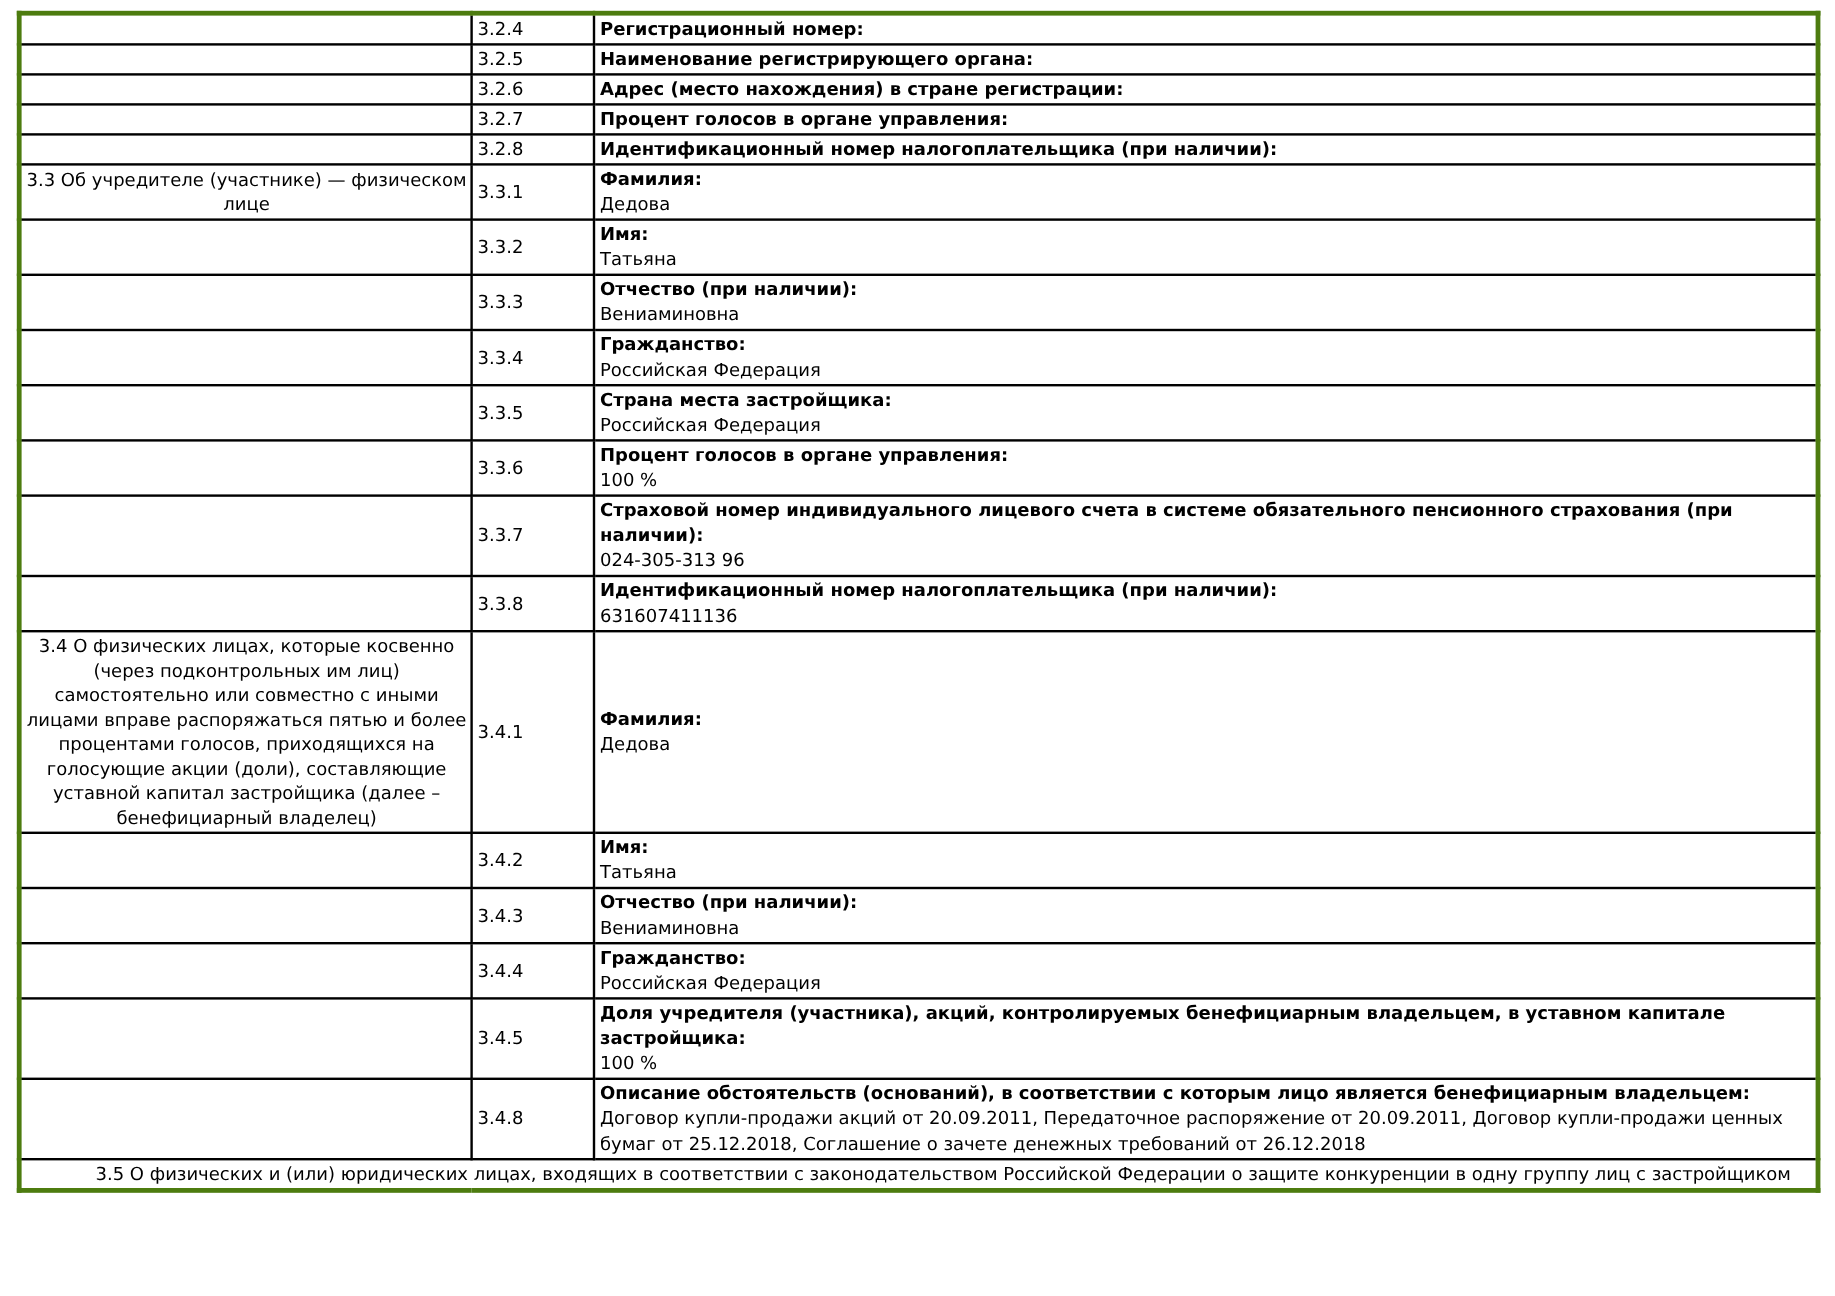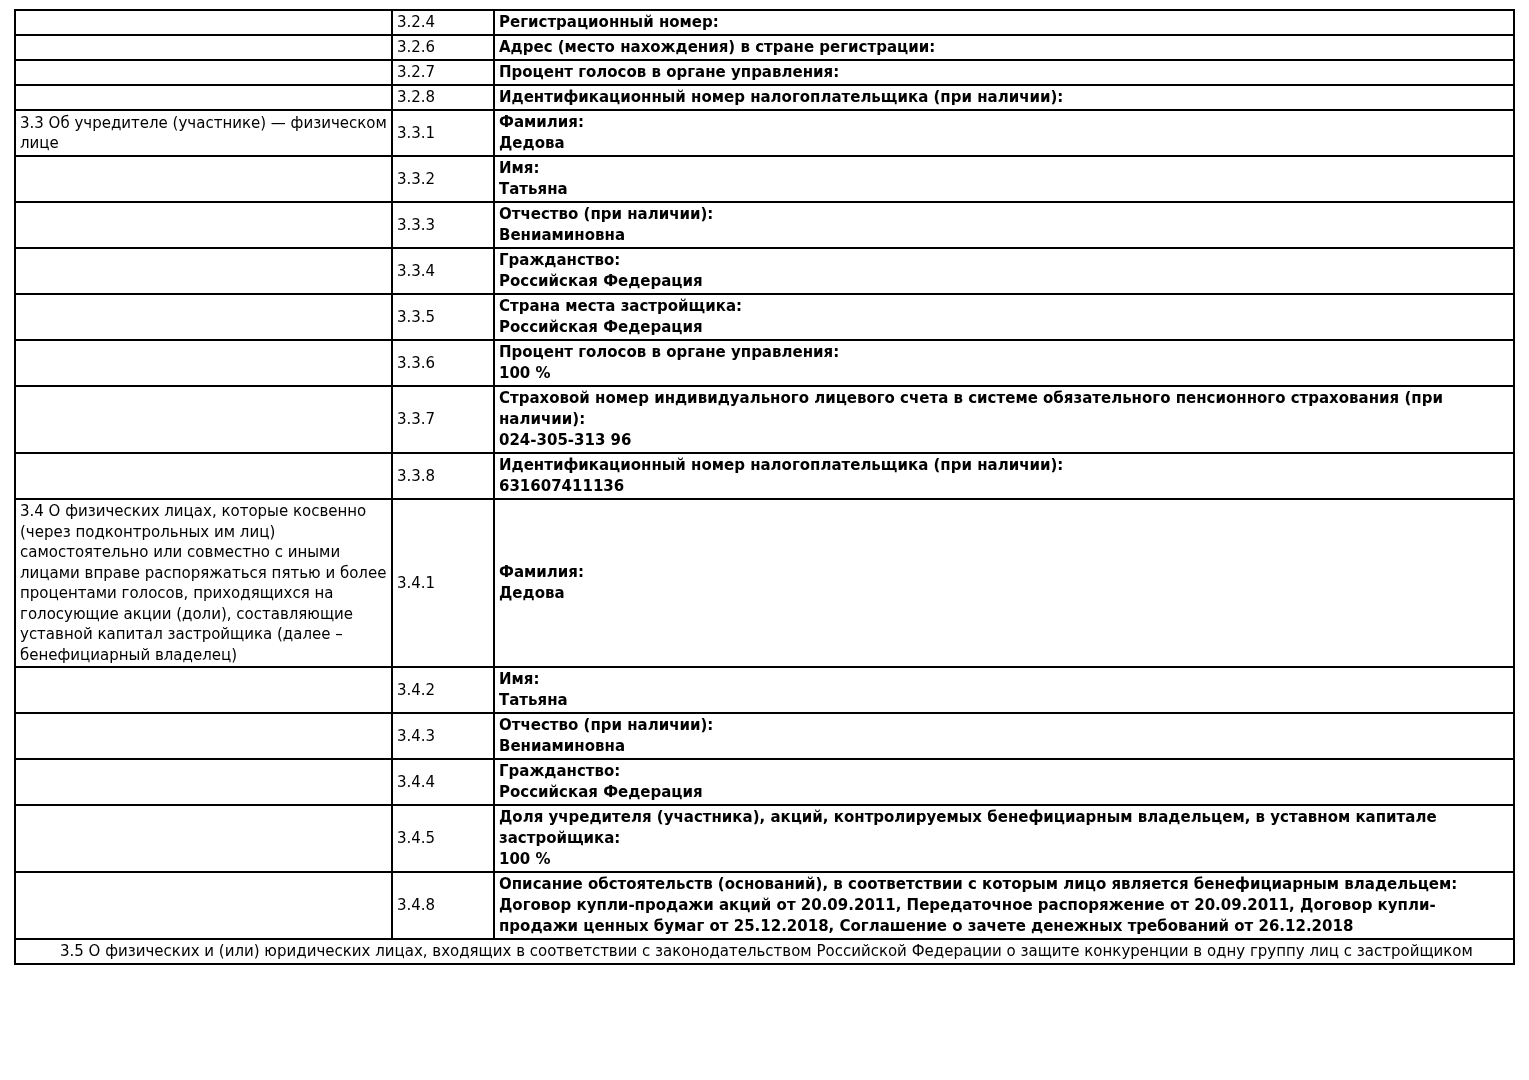--- a/index.html
+++ b/index.html
@@ -17,7 +17,7 @@
     table-layout: fixed;
     width: 1499px;
     margin: 9px 0 0 14px;
-    border: 2px solid #4d7c0f;
+    border: 4px solid #4d7c0f;
   }
   col.c-section { width: 377px; }
   col.c-num     { width: 102px; }

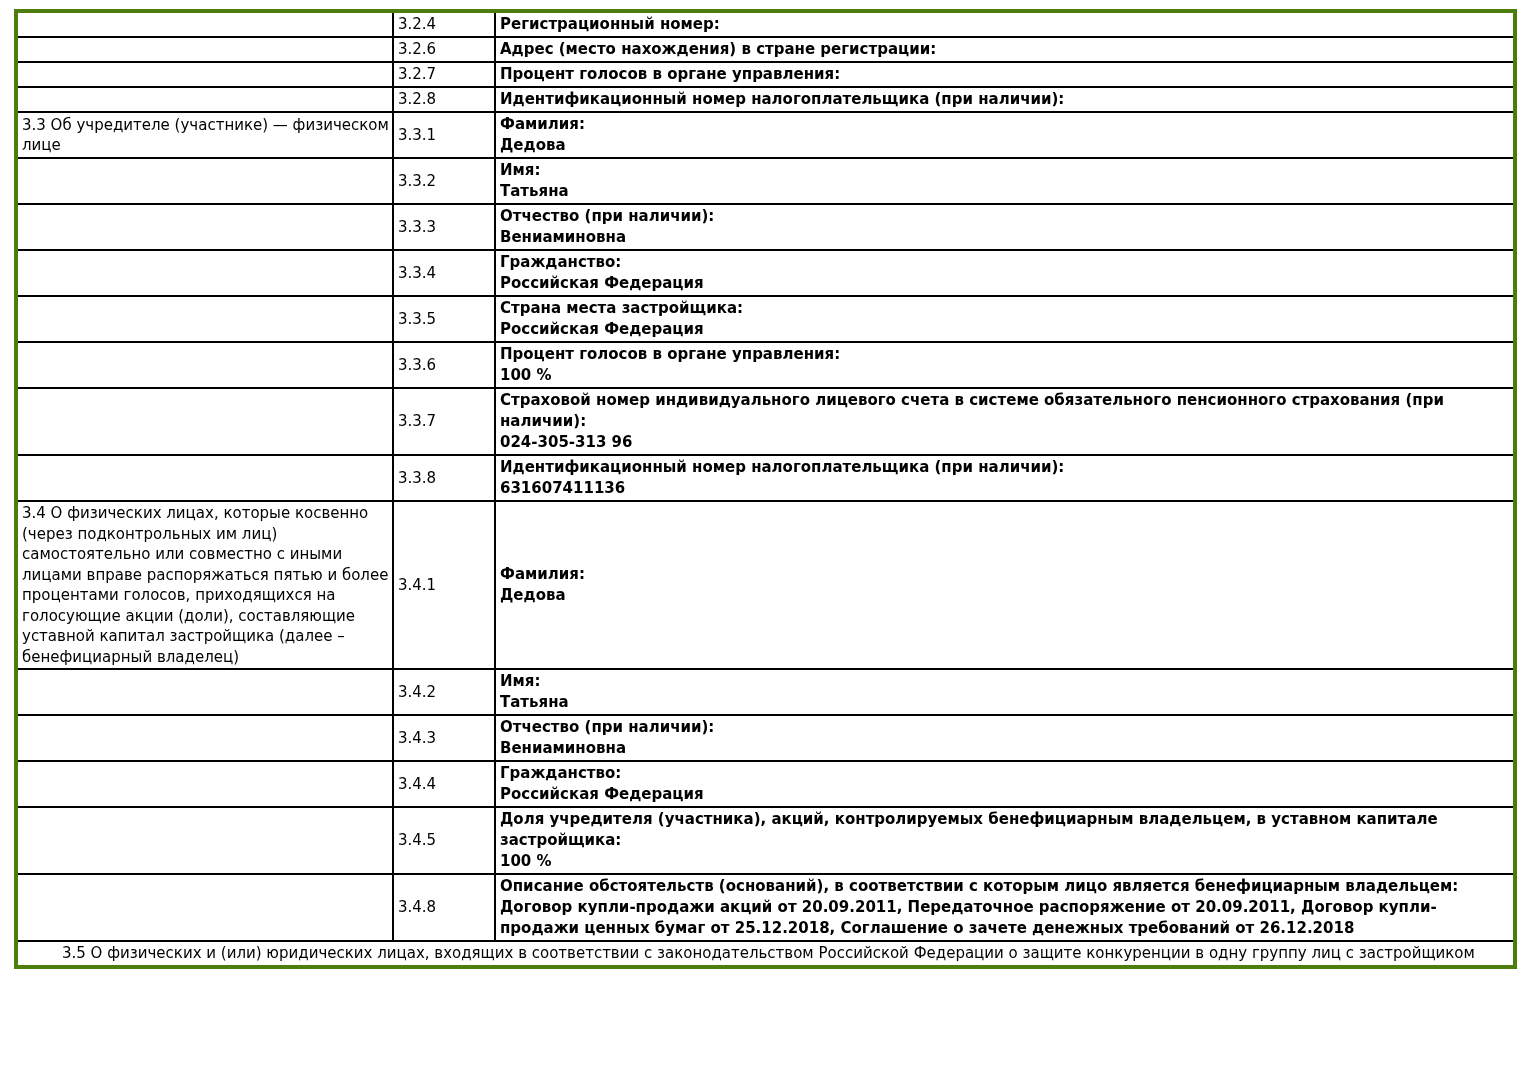--- a/index.html
+++ b/index.html
@@ -59,6 +59,13 @@
       </tr>
       <tr class="row-single">
         <td class="cell section-cell"></td>
+        <td class="cell num-cell">3.2.5</td>
+        <td class="cell content-cell">
+          <div class="field-label">Наименование регистрирующего органа:</div>
+        </td>
+      </tr>
+      <tr class="row-single">
+        <td class="cell section-cell"></td>
         <td class="cell num-cell">3.2.6</td>
         <td class="cell content-cell">
           <div class="field-label">Адрес (место нахождения) в стране регистрации:</div>

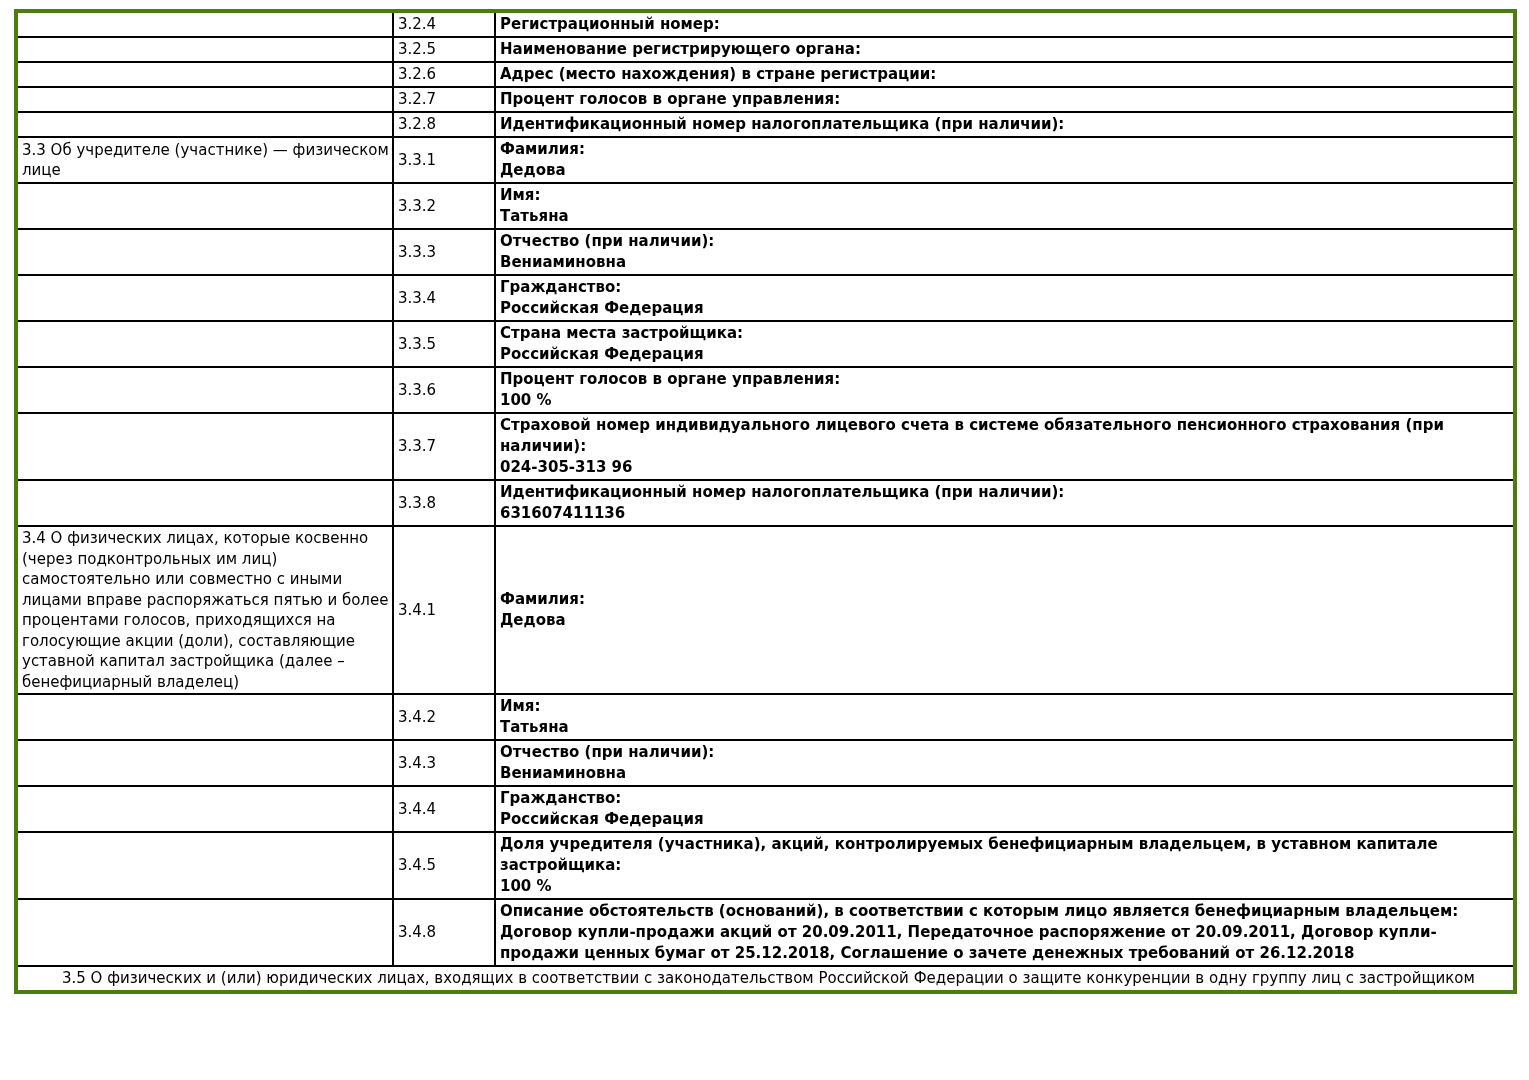--- a/index.html
+++ b/index.html
@@ -31,7 +31,7 @@
     overflow: hidden;
     word-wrap: break-word;
   }
-  td.section-cell { line-height: 20.5px; vertical-align: middle; }
+  td.section-cell { line-height: 20.5px; vertical-align: middle; text-align: center; }
   td.num-cell { vertical-align: middle; }
   .field-label { font-weight: bold; }
   .field-value { font-weight: bold; }

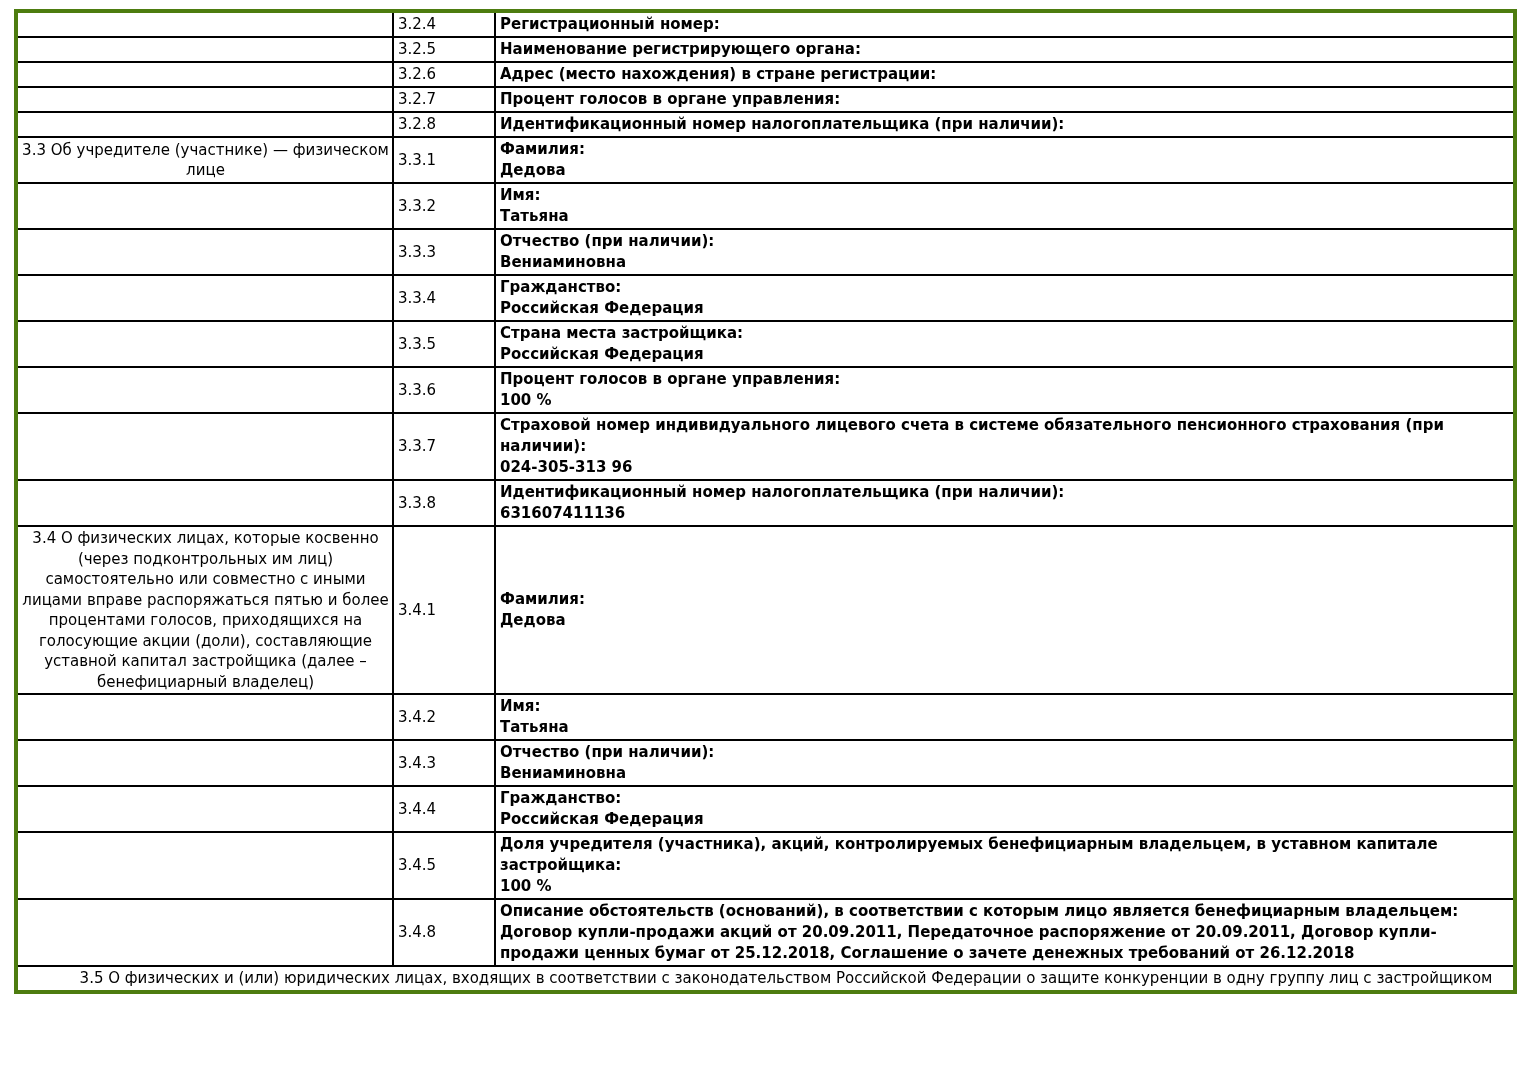--- a/index.html
+++ b/index.html
@@ -34,7 +34,7 @@
   td.section-cell { line-height: 20.5px; vertical-align: middle; text-align: center; }
   td.num-cell { vertical-align: middle; }
   .field-label { font-weight: bold; }
-  .field-value { font-weight: bold; }
+  .field-value { font-weight: normal; }
   tr.row-single td { height: 22px; }
   tr.row-pair   td { height: 41px; }
   tr.row-tall   td { height: 160px; }

